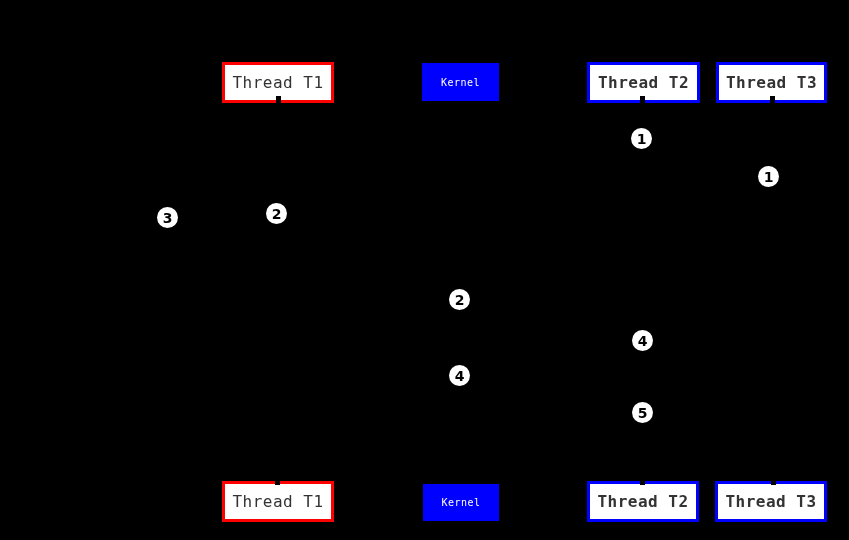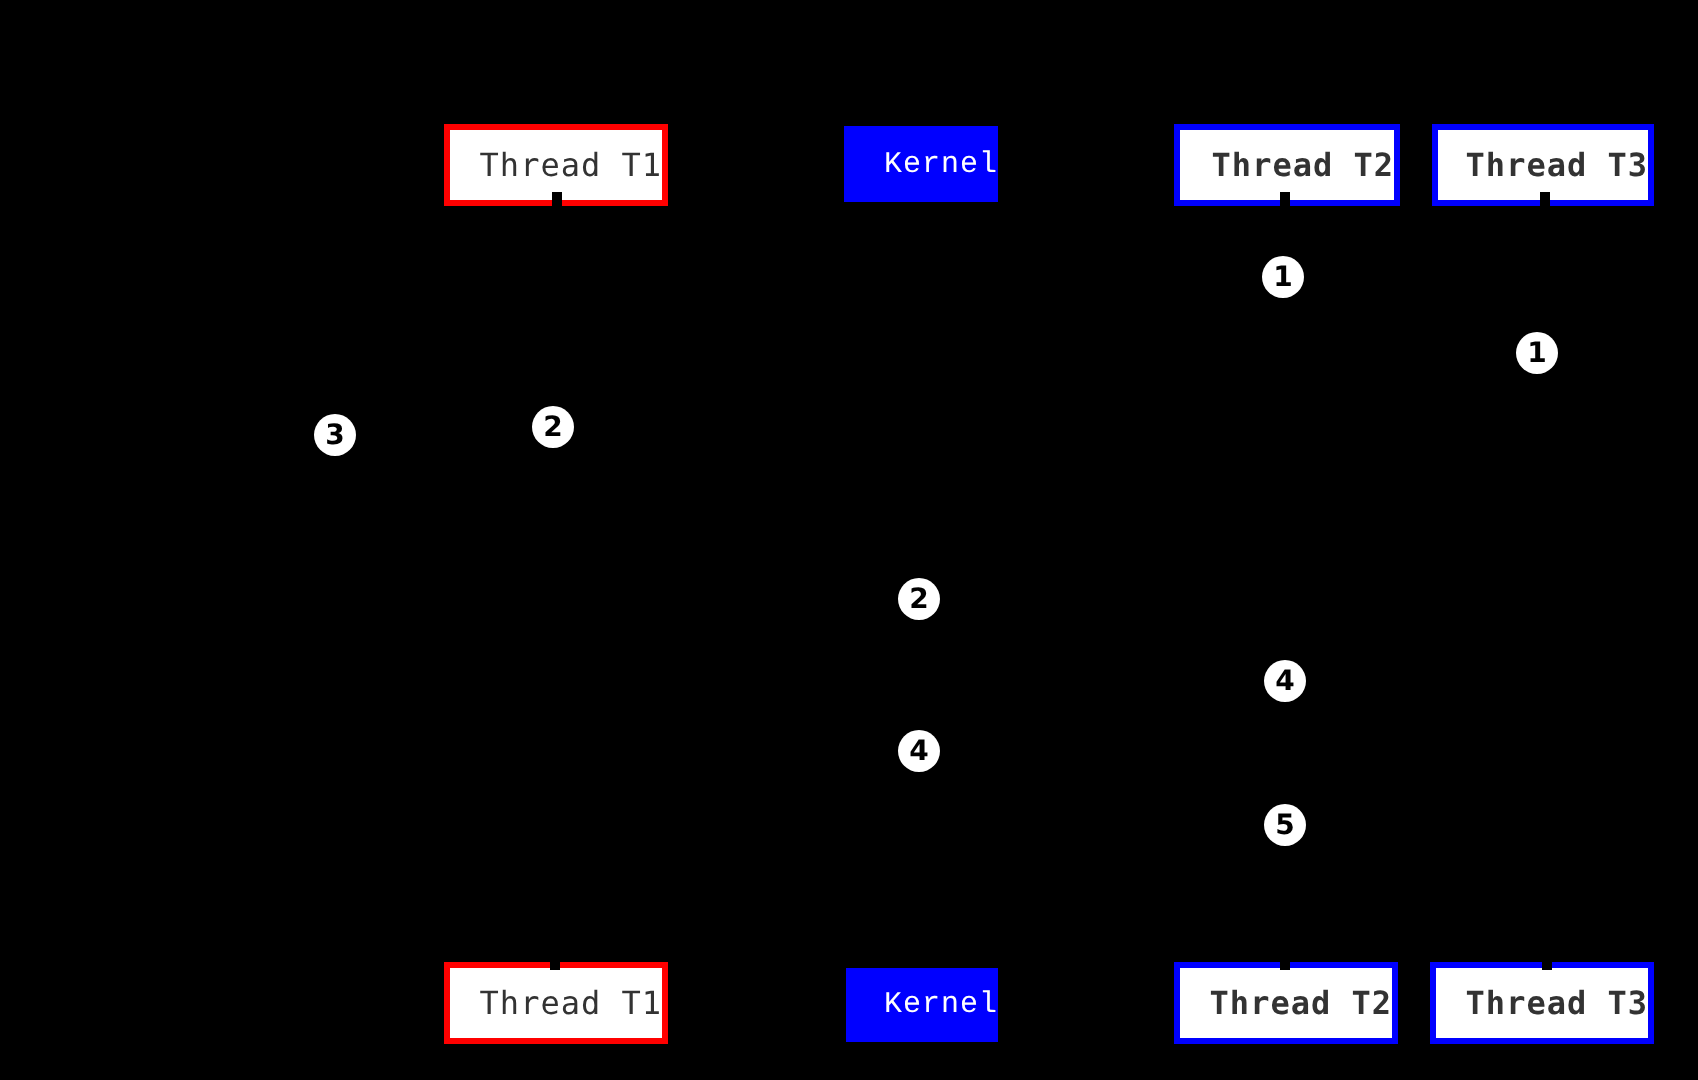--- a/index.html
+++ b/index.html
@@ -16,7 +16,7 @@
     box-sizing: border-box;
     display: flex;
     align-items: center;
-    justify-content: flex-end;
+    justify-content: center;
     font-size: 16px;
     letter-spacing: 0.5px;
     white-space: nowrap;

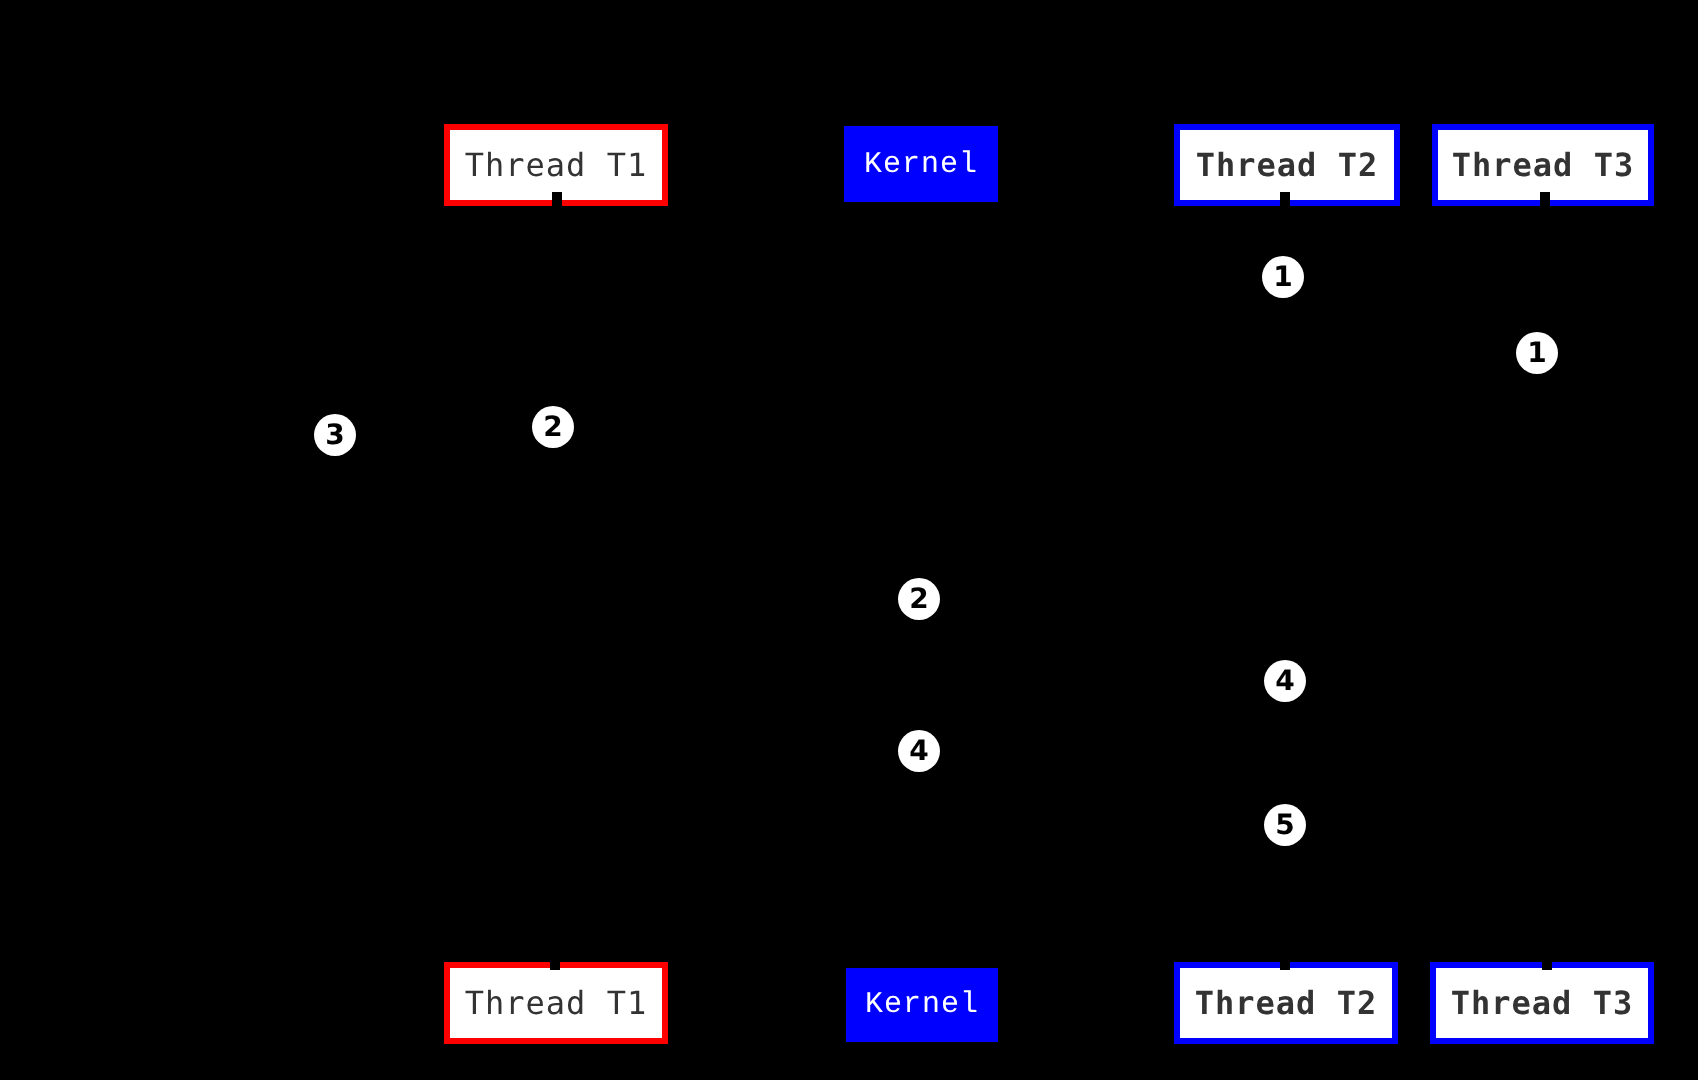--- a/index.html
+++ b/index.html
@@ -31,8 +31,7 @@
   .node.kernel {
     background: var(--kernel-bg, #0000ff);
     color: var(--kernel-text, #ffffff);
-    font-size: 15px;
-    font-family: Liberation Mono, monospace;
+    font-size: 10px;
   }
   
   .t1-top     { left: 222px; top: 62px;  width: 112px; height: 41px; }

